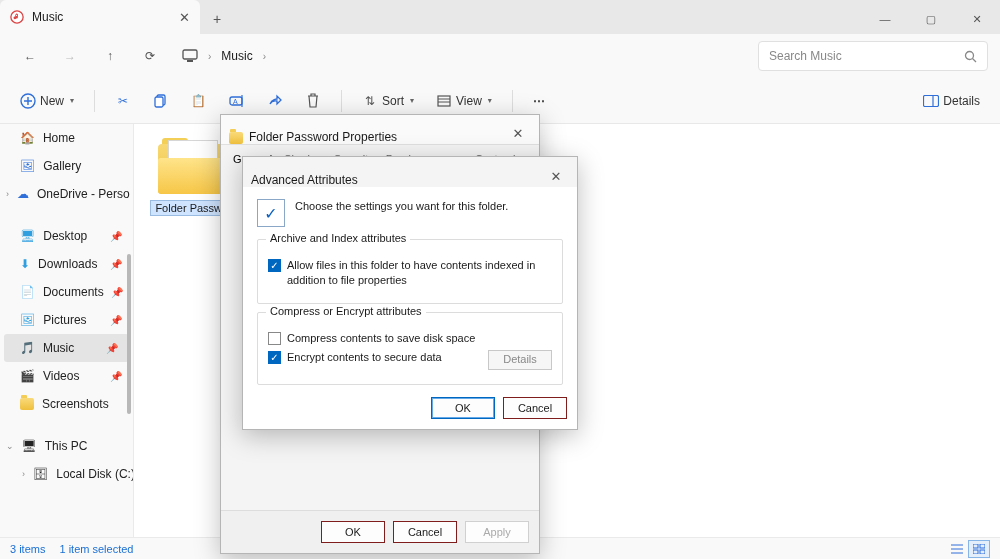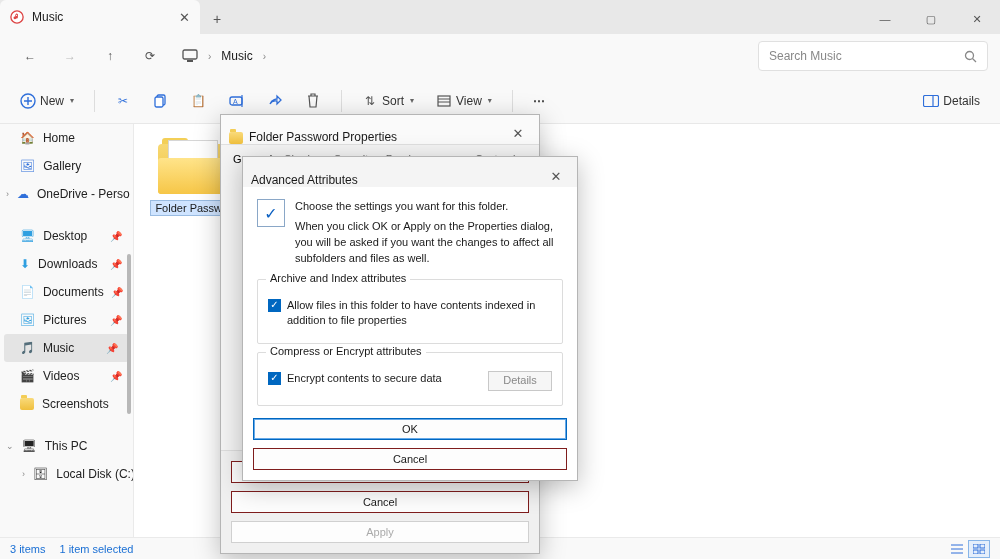--- a/index.html
+++ b/index.html
@@ -345,7 +345,6 @@
       <div class="adv-ico">✓</div>
       <div class="adv-note">
         <div style="margin-bottom:4px">Choose the settings you want for this folder.</div>
-        <div>When you click OK or Apply on the Properties dialog, you will be asked if you want the changes to affect all subfolders and files as well.</div>
       </div>
     </div>
 

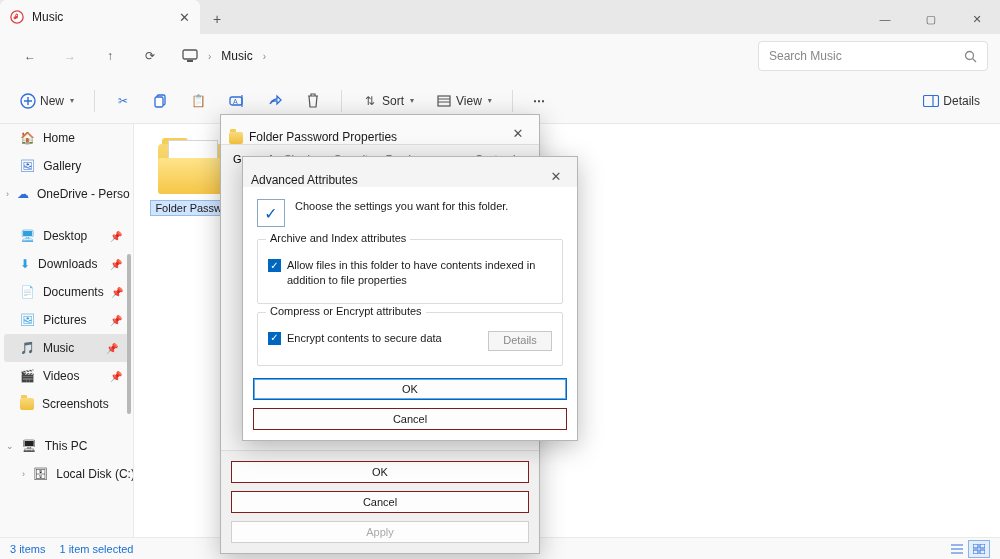--- a/index.html
+++ b/index.html
@@ -359,6 +359,10 @@
     <div class="groupbox">
       <div class="grouplabel">Compress or Encrypt attributes</div>
       <div class="chk-row">
+        <div class="chkbox"></div>
+        <span>Compress contents to save disk space</span>
+      </div>
+      <div class="chk-row">
         <div class="chkbox checked">✓</div>
         <span>Encrypt contents to secure data</span>
         <div class="inline-btn">Details</div>

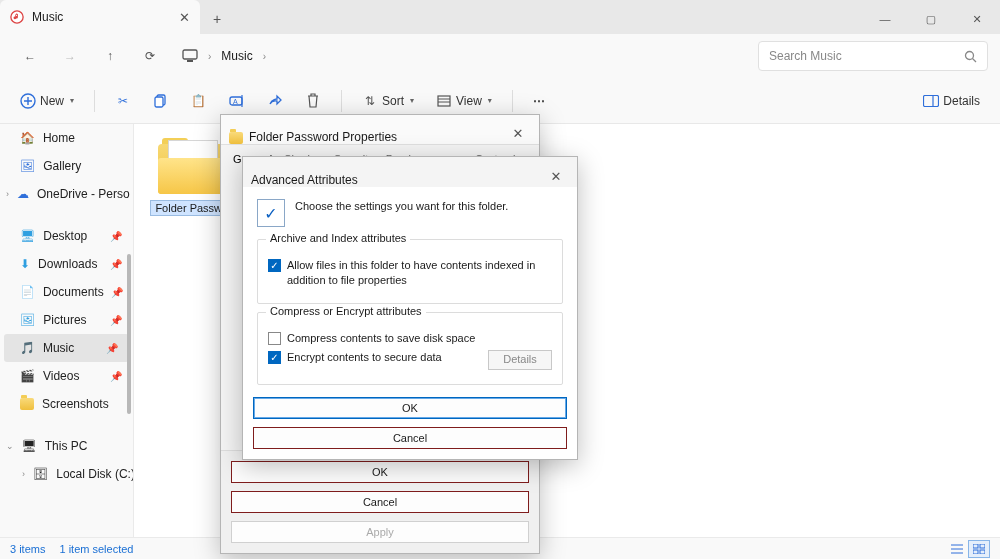--- a/index.html
+++ b/index.html
@@ -63,7 +63,7 @@
 .dlg-close { margin-left: auto; width: 26px; height: 22px; display: flex; align-items: center; justify-content: center; font-size: 13px; color: #555; }
 .props-tabs { display: flex; gap: 12px; padding: 8px 12px 0 12px; font-size: 11px; color: #666; }
 .props-tabs span:first-child { color: #000; }
-.dlg-btns { display: flex; justify-content: flex-end; gap: 8px; padding: 10px; border-top: 1px solid #ddd; background: #f0f0f0; flex-direction: column; }
+.dlg-btns { display: flex; justify-content: flex-end; gap: 8px; padding: 10px; border-top: 1px solid #ddd; background: #f0f0f0; }
 .btn { min-width: 64px; height: 22px; background: #fdfdfd; border: 1px solid #7f1d1d; font-size: 11px; display: flex; align-items: center; justify-content: center; }
 .btn.primary { border: 1px solid #0067c0; box-shadow: inset 0 0 0 1px #66a9e8; }
 .btn.dis { color: #aaa; border-color: #d0d0d0; }

